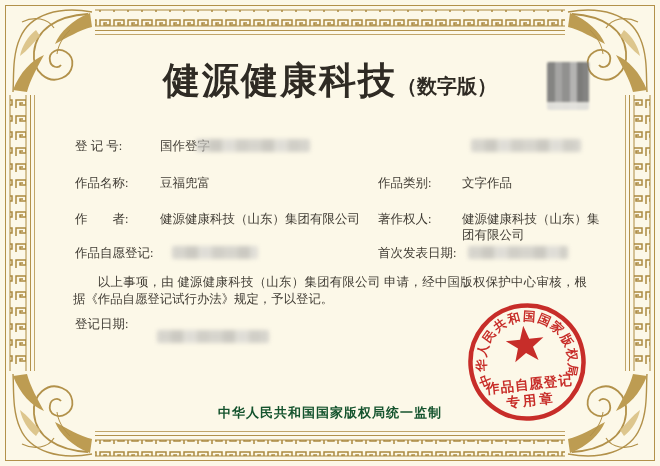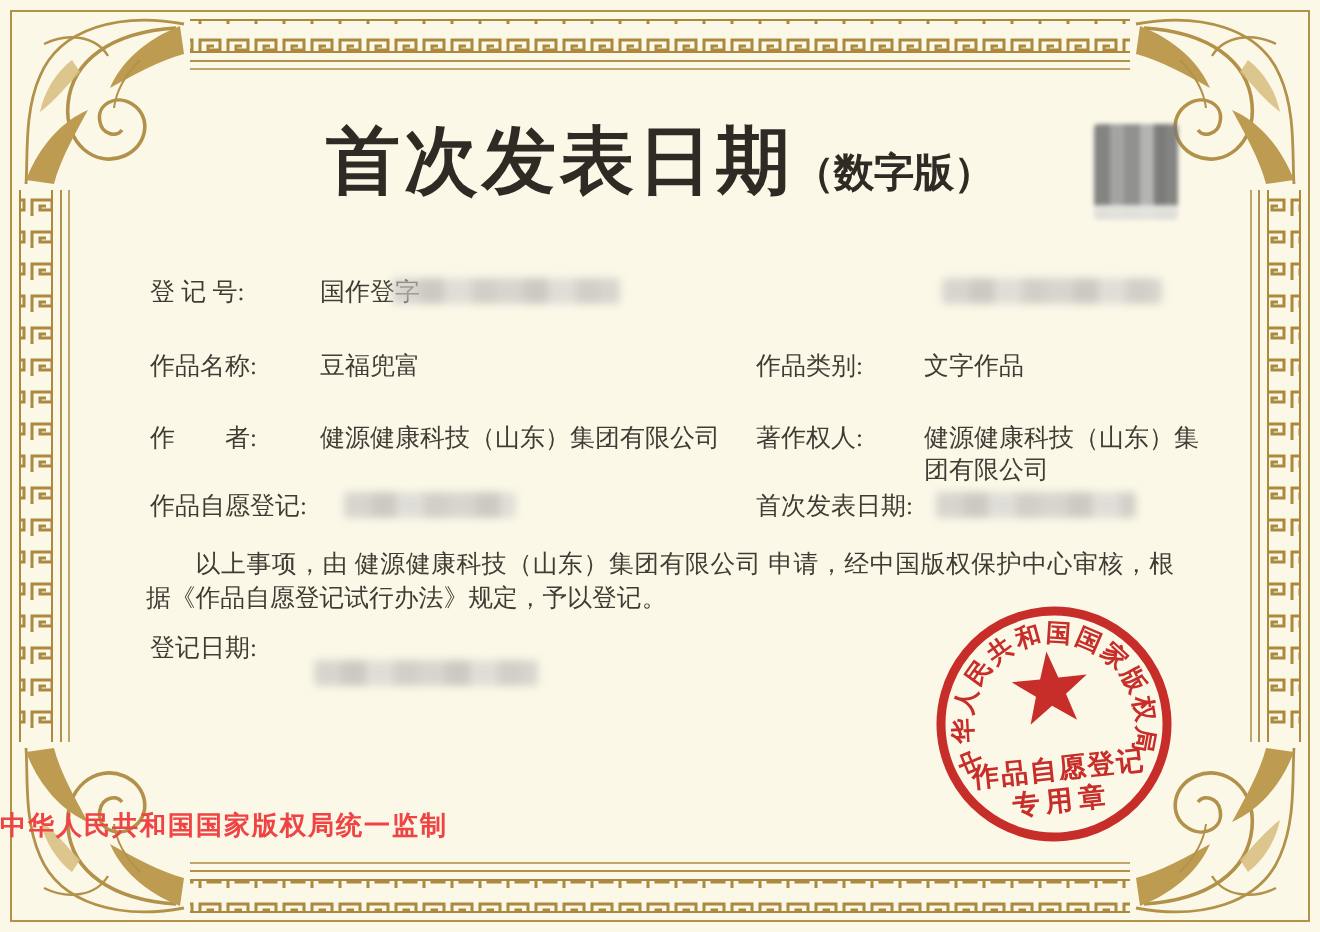--- a/index.html
+++ b/index.html
@@ -84,7 +84,7 @@
   </svg>
 
   <div class="title">
-    <span class="main">首次发表日期</span><span class="suffix">（数字版）</span>
+    <span class="main">健源健康科技</span><span class="suffix">（数字版）</span>
   </div>
 
   <div class="qr"></div>

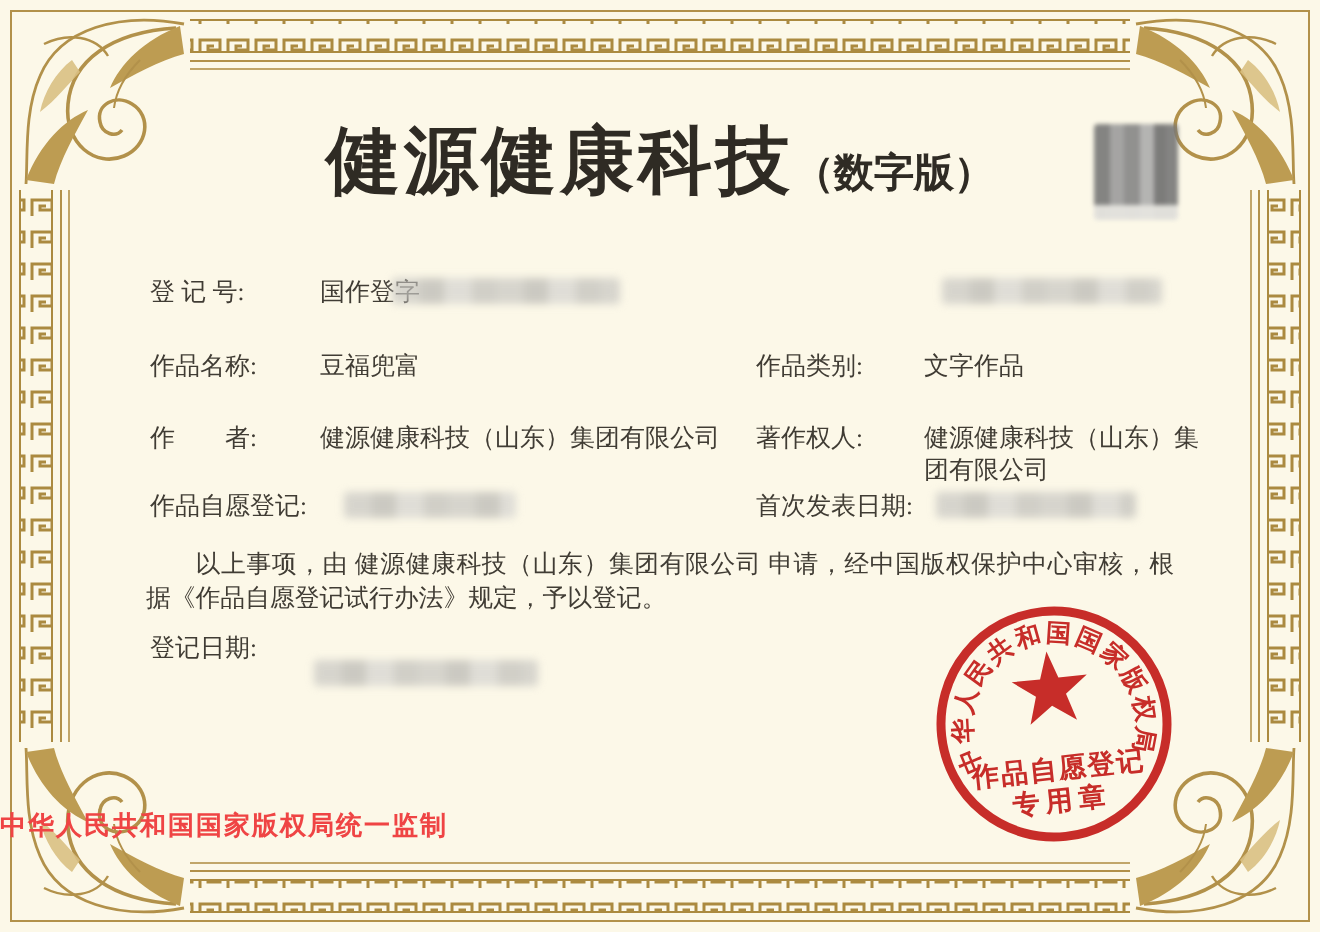--- a/index.html
+++ b/index.html
@@ -40,8 +40,8 @@
   .seal-caption{position:absolute;left:403px;top:327px;font-size:12.5px;white-space:nowrap;}
   .seal{position:absolute;left:462px;top:297px;width:130px;height:130px;opacity:.95;}
   .footer{
-    position:absolute;left:0;top:404px;width:660px;text-align:left;
-    font-size:13px;font-weight:700;letter-spacing:1px;color:#ef4444;white-space:nowrap;
+    position:absolute;left:0;top:404px;width:660px;text-align:center;
+    font-size:13px;font-weight:700;letter-spacing:1px;color:#14532d;white-space:nowrap;
   }
 </style>
 </head>

